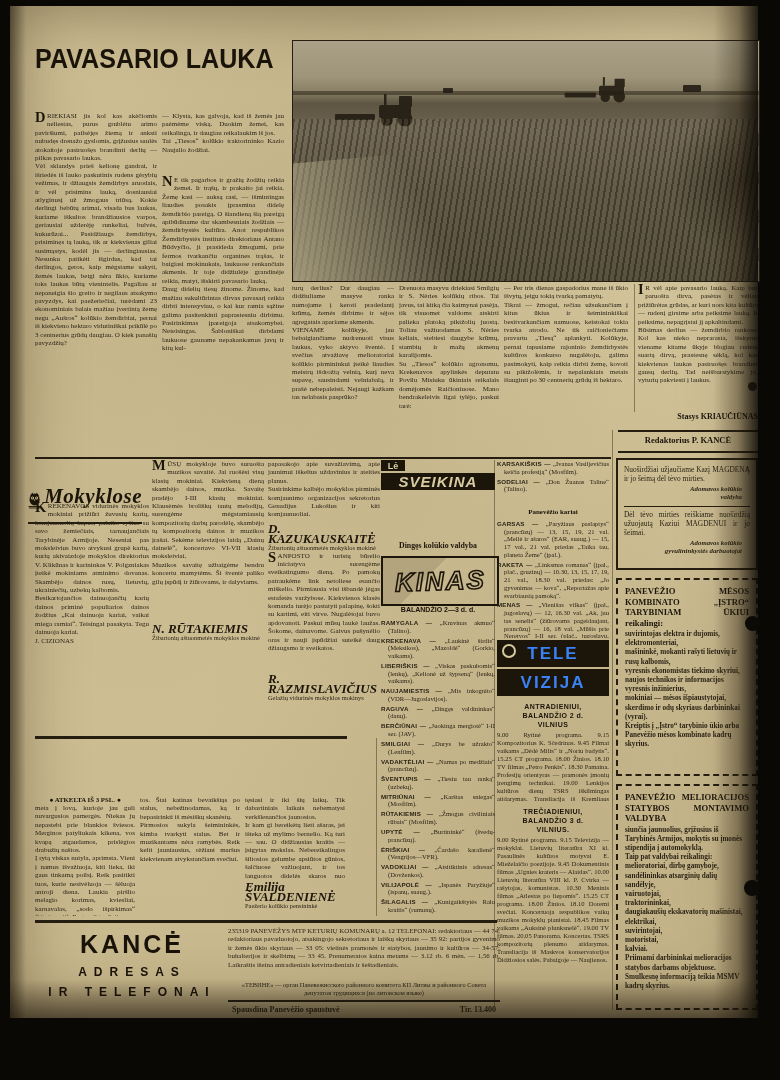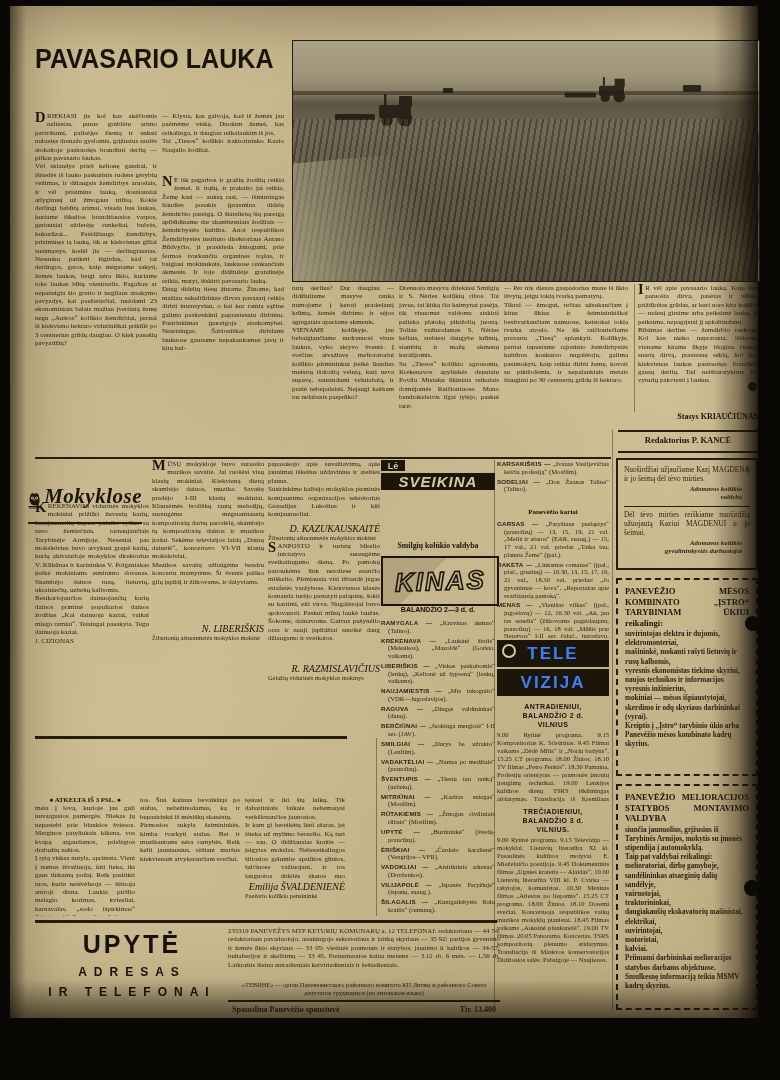--- a/index.html
+++ b/index.html
@@ -31,7 +31,7 @@
   
   .t{font:7px/8.4px "Liberation Serif",serif;text-align:justify;white-space:pre-line;color:#2c2517;}
   .dc::first-letter{float:left;font-size:14.5px;line-height:11px;font-weight:bold;padding-right:1.5px;color:#1d160b;}
-  .sig{font-style:italic;font-weight:normal;font-size:10px;line-height:10px;text-align:right;color:#1d160b;}
+  .sig{font-style:italic;font-weight:bold;font-size:13px;line-height:10px;text-align:left;color:#1d160b;}
   .sigsub{font-size:6.4px;line-height:7.6px;text-align:left;}
   .cn{font-size:6.6px;line-height:7.7px;text-align:justify;padding-left:7px;text-indent:-7px;margin-bottom:2.2px;}
   .cn b{font-family:"Liberation Sans",sans-serif;font-size:6.2px;letter-spacing:.2px;}

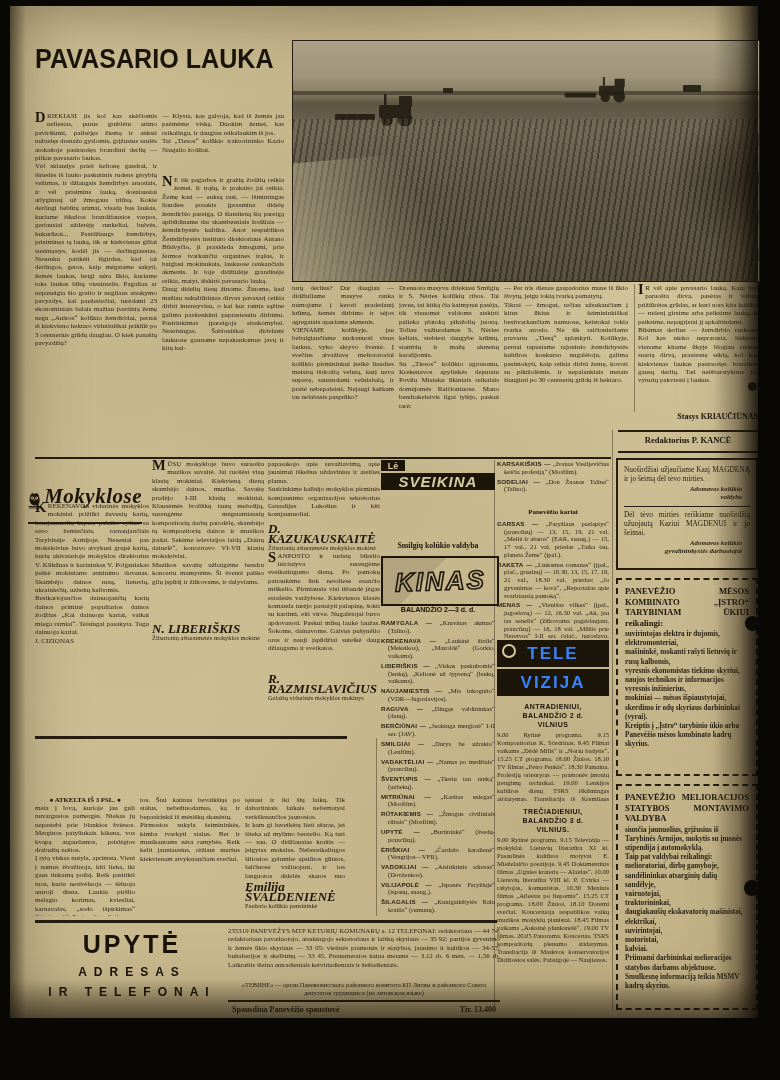--- a/index.html
+++ b/index.html
@@ -228,7 +228,7 @@
     <div class="emb">Lė</div>
     <div class="word">SVEIKINA</div>
   </div>
-  <div class="abs" id="greet-sign">Smilgių kolūkio valdyba</div>
+  <div class="abs" id="greet-sign">Dingęs kolūkio valdyba</div>
   <div class="abs" id="kinas-box">
     <span class="word">KINAS</span>
   </div>

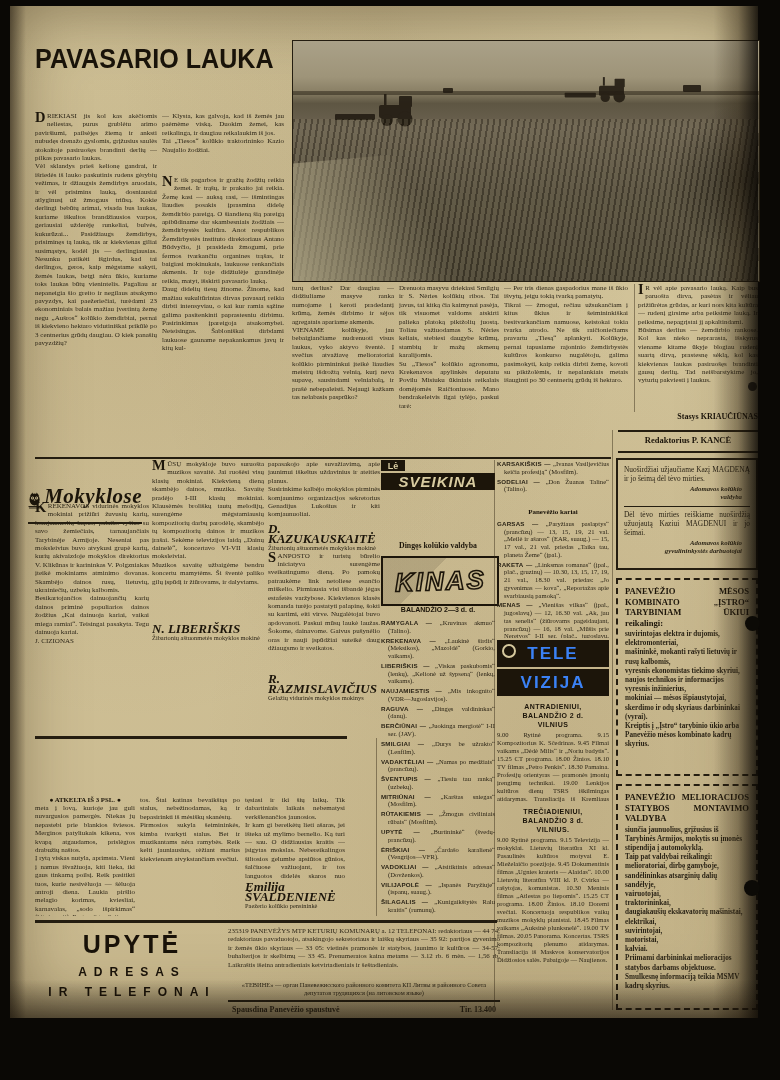--- a/index.html
+++ b/index.html
@@ -211,7 +211,7 @@
   <div class="abs" id="sch-c2">
     <div class="t dc p1">MŪSŲ mokykloje buvo suruošta muzikos savaitė. Jai ruošėsi visų klasių mokiniai. Kiekvieną dieną skambėjo dainos, muzika. Savaitę pradėjo I-III klasių mokiniai. Klausėmės broliškų tautų melodijų, surengėme mėgstamiausių kompozitorių darbų parodėlę, skambėjo tų kompozitorių dainos ir muzikos įrašai. Sekėme televizijos laidą „Dainų dainelė“, koncertavo VI-VII klasių moksleiviai.
 Muzikos savaitę užbaigėme bendru koncertu mamytėms. Ši šventė paliko gilų įspūdį ir žiūrovams, ir dalyviams.</div>
-    <div class="sig">N. LIBERIŠKIS</div>
+    <div class="sig">N. RŪTAKIEMIS</div>
     <div class="t sigsub">Žibartonių aštuonmetės mokyklos mokinė</div>
   </div>
   <div class="abs" id="sch-c3">

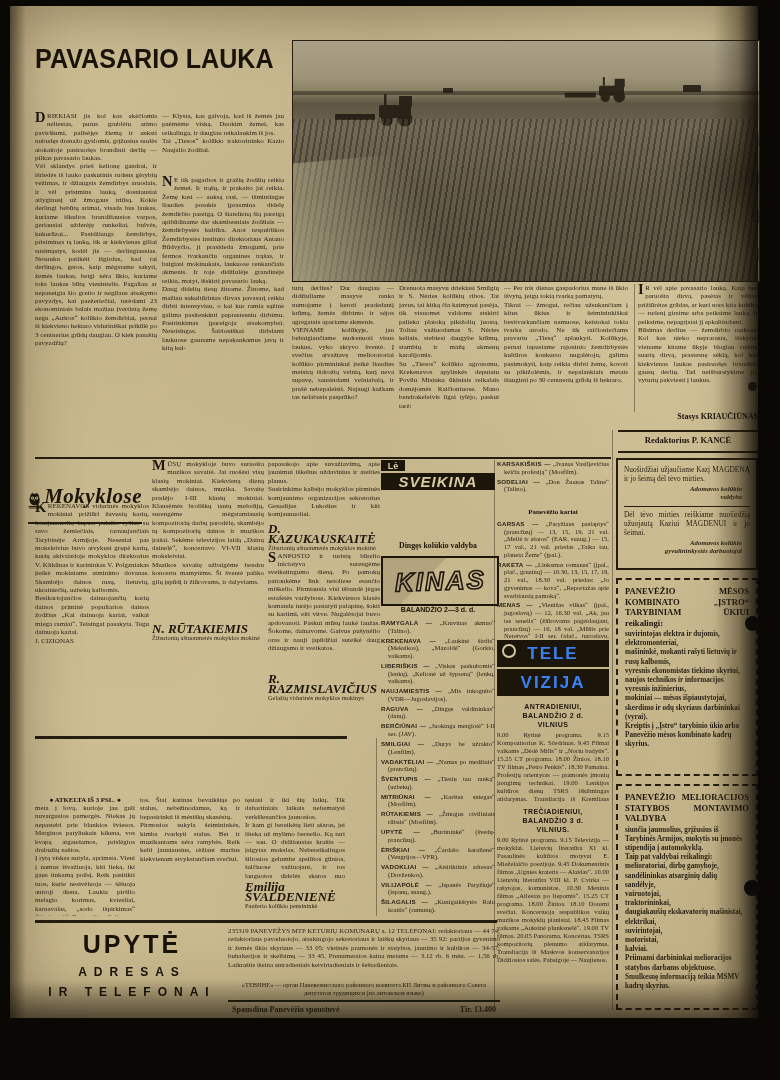--- a/index.html
+++ b/index.html
@@ -335,7 +335,7 @@
 
   <div class="rule" id="rule-bottom"></div>
   <div class="abs" id="tevyne-box">
-    <div id="tevyne-logo">UPYTĖ</div>
+    <div id="tevyne-logo">KANCĖ</div>
     <div class="addr-label">ADRESAS</div>
     <div class="addr-label">IR TELEFONAI</div>
   </div>

